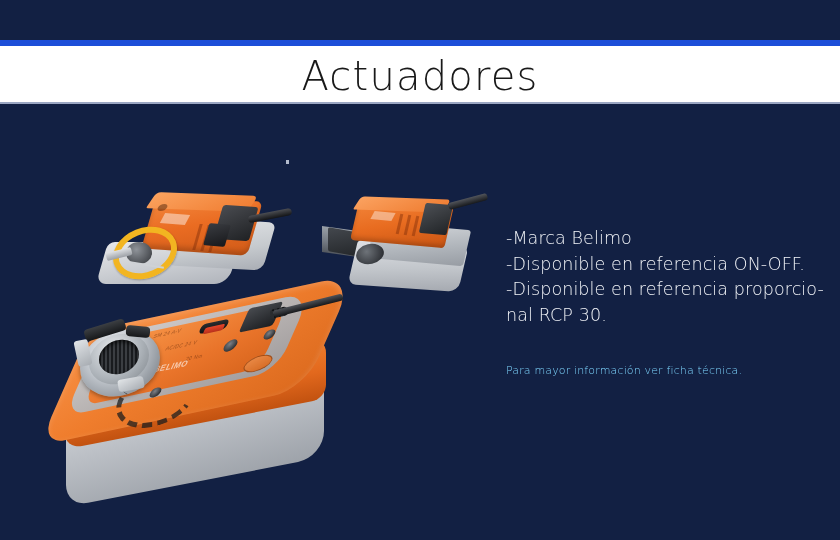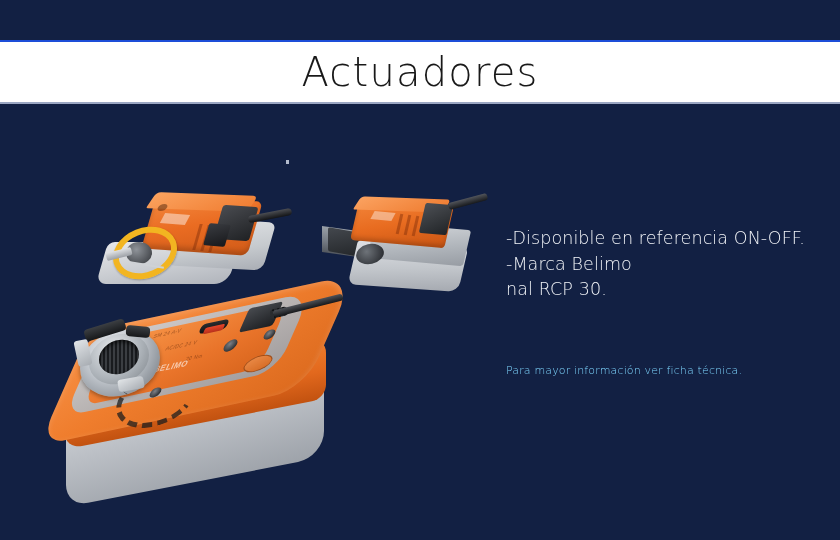--- a/index.html
+++ b/index.html
@@ -27,7 +27,7 @@
     height: 64px;
     background: #ffffff;
     box-sizing: border-box;
-    border-top: 2px solid #1d4ed8;
+    border-top: 6px solid #1d4ed8;
     border-bottom: 2px solid #9aa6c2;
   }
   .title-text {

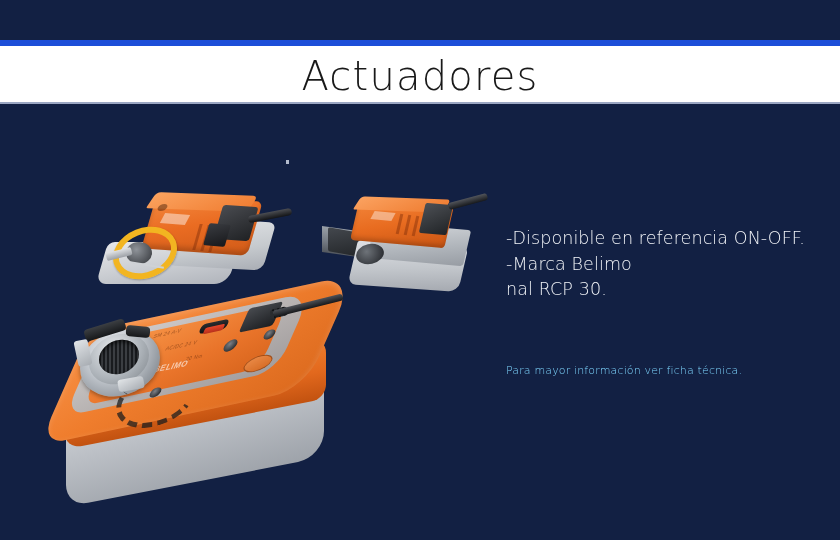--- a/index.html
+++ b/index.html
@@ -438,8 +438,8 @@
   </div>
 
   <div class="body-copy">
+    <div class="body-line">-Marca Belimo</div>
     <div class="body-line">-Disponible en referencia ON-OFF.</div>
-    <div class="body-line">-Marca Belimo</div>
     <div class="body-line">nal RCP 30.</div>
   </div>
 

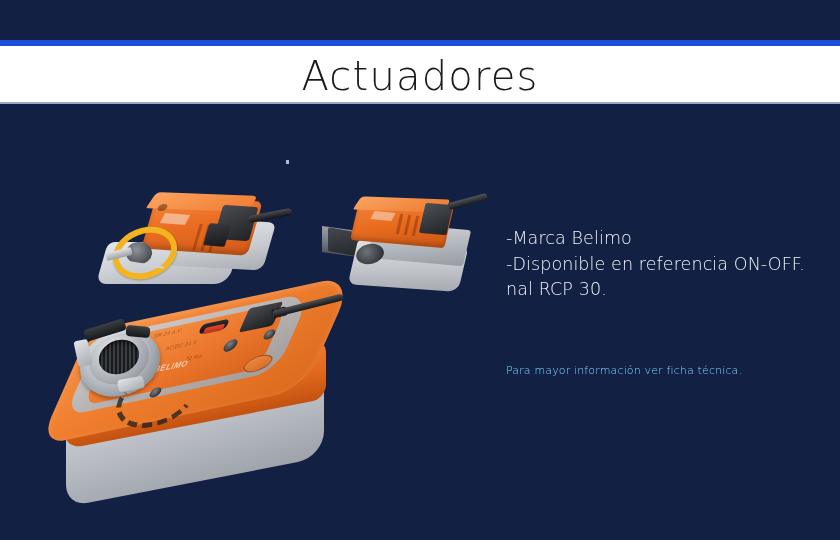--- a/index.html
+++ b/index.html
@@ -440,6 +440,7 @@
   <div class="body-copy">
     <div class="body-line">-Marca Belimo</div>
     <div class="body-line">-Disponible en referencia ON-OFF.</div>
+    <div class="body-line">-Disponible en referencia proporcio-</div>
     <div class="body-line">nal RCP 30.</div>
   </div>
 

